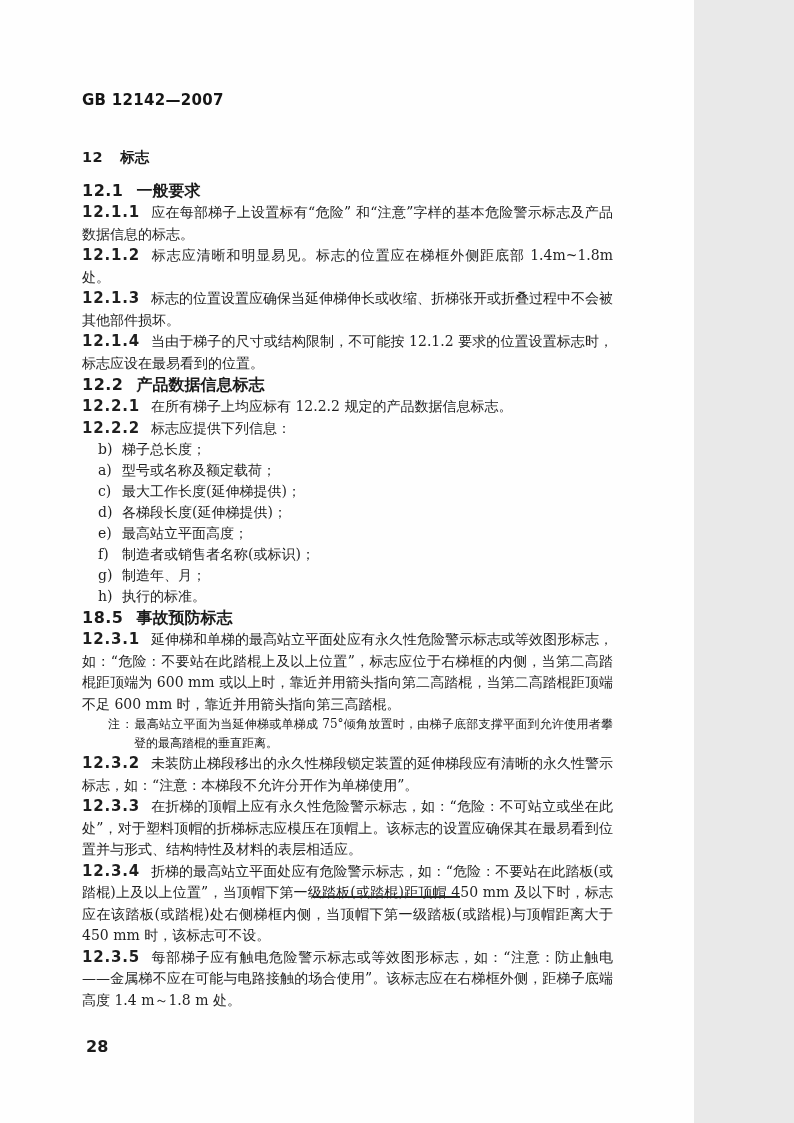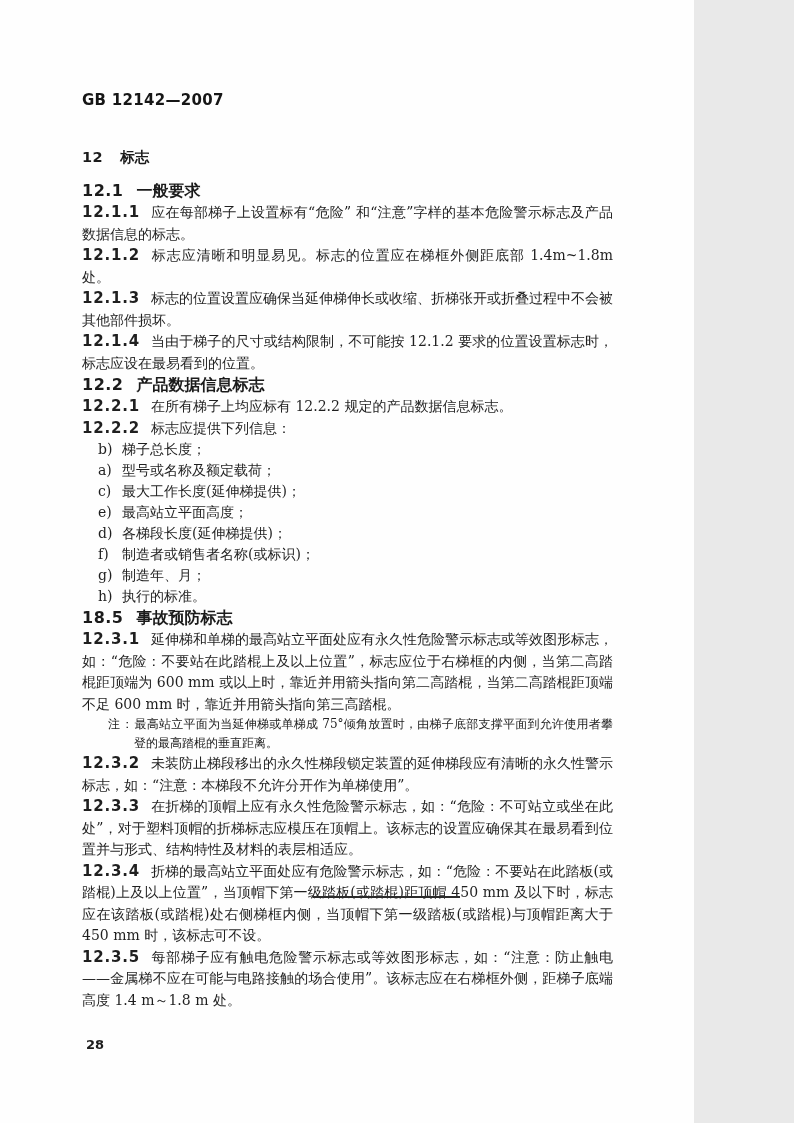--- a/index.html
+++ b/index.html
@@ -153,10 +153,10 @@
     <span class="li-label">c)</span><span>最大工作长度(延伸梯提供)；</span>
   </p>
   <p class="list-item">
+    <span class="li-label">d)</span><span>各梯段长度(延伸梯提供)；</span>
+  </p>
+  <p class="list-item">
     <span class="li-label">e)</span><span>最高站立平面高度；</span>
-  </p>
-  <p class="list-item">
-    <span class="li-label">d)</span><span>各梯段长度(延伸梯提供)；</span>
   </p>
   <p class="list-item">
     <span class="li-label">f)</span><span>制造者或销售者名称(或标识)；</span>

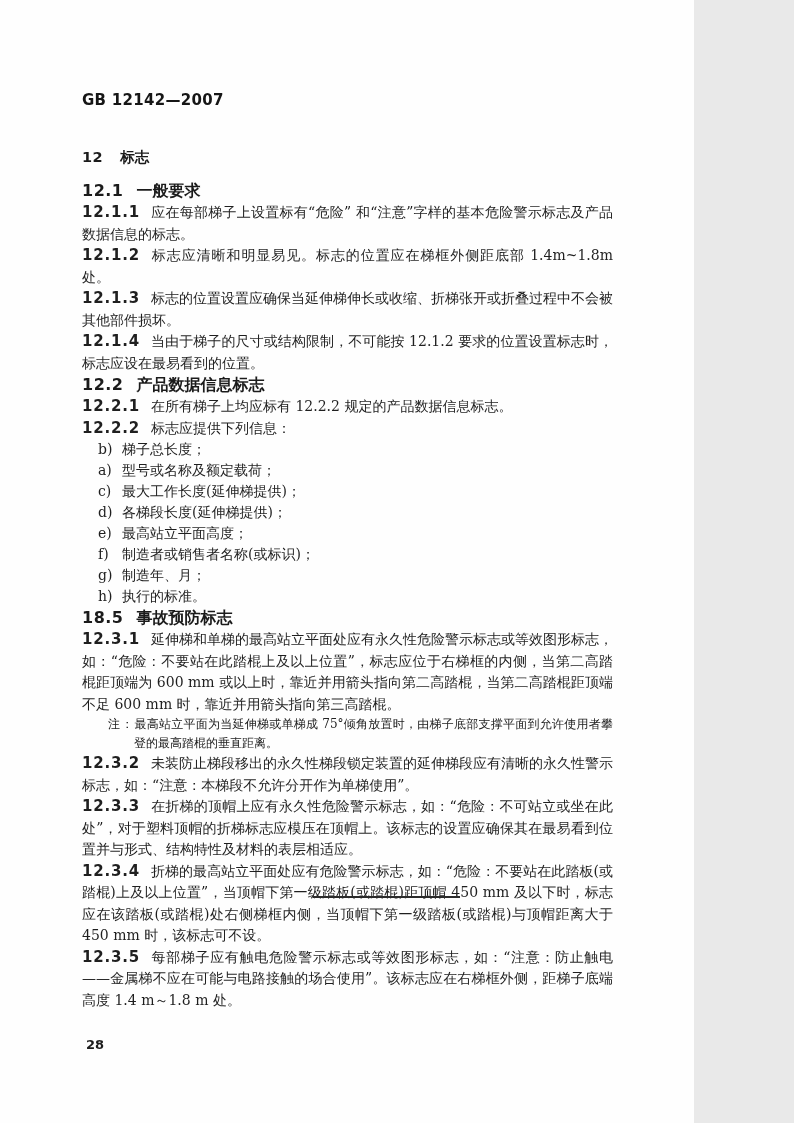--- a/index.html
+++ b/index.html
@@ -98,7 +98,7 @@
     top: 1037px;
     font-family: "DejaVu Sans", "Liberation Sans", sans-serif;
     font-weight: 600;
-    font-size: 13px;
+    font-size: 16px;
     color: #1c1c1c;
   }
 </style>

